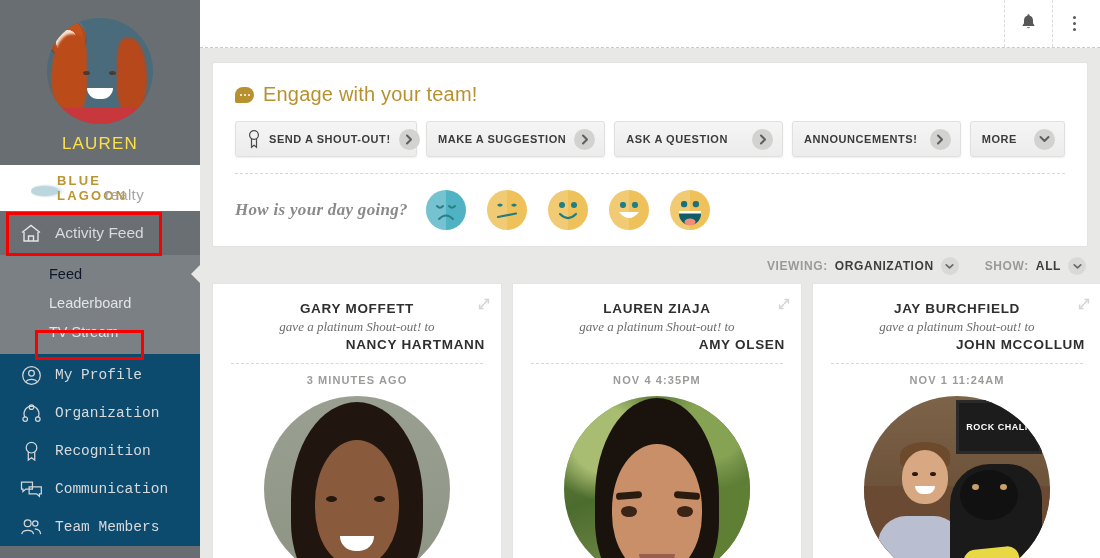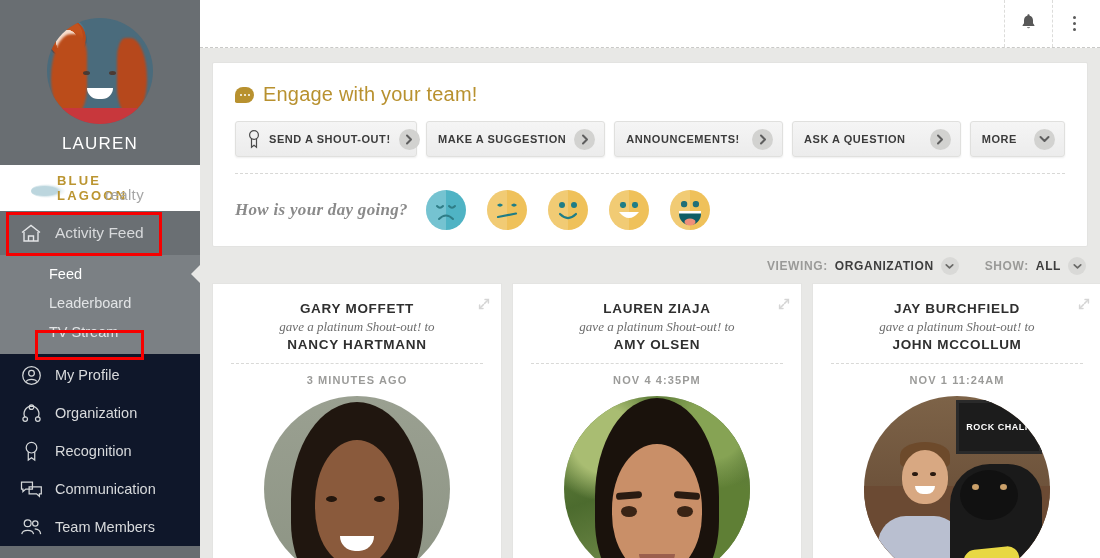--- a/index.html
+++ b/index.html
@@ -67,7 +67,7 @@
   }
   .profile-name {
     margin-top: 10px;
-    color: #ffffff;
+    color: #fde047;
     font-size: 17px; letter-spacing: 1.2px;
     font-weight: 400;
   }

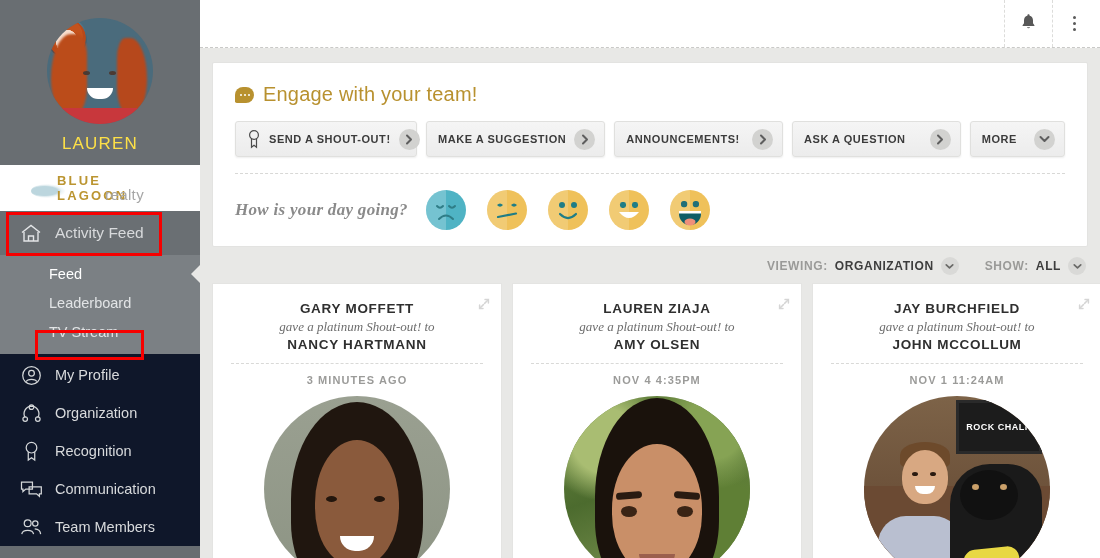--- a/index.html
+++ b/index.html
@@ -537,8 +537,8 @@
             </span>
           </div>
 
-          <div class="ebtn b3">
-            <span class="lbl">ANNOUNCEMENTS!</span>
+          <div class="ebtn b4">
+            <span class="lbl">ASK A QUESTION</span>
             <span class="chev">
               <svg width="8" height="11" viewBox="0 0 8 11" fill="none" stroke="#5e5e5e" stroke-width="2" stroke-linecap="round" stroke-linejoin="round">
                   <path d="M2 1.5 L6 5.5 L2 9.5"></path>
@@ -546,8 +546,8 @@
             </span>
           </div>
 
-          <div class="ebtn b4">
-            <span class="lbl">ASK A QUESTION</span>
+          <div class="ebtn b3">
+            <span class="lbl">ANNOUNCEMENTS!</span>
             <span class="chev">
               <svg width="8" height="11" viewBox="0 0 8 11" fill="none" stroke="#5e5e5e" stroke-width="2" stroke-linecap="round" stroke-linejoin="round">
                   <path d="M2 1.5 L6 5.5 L2 9.5"></path>

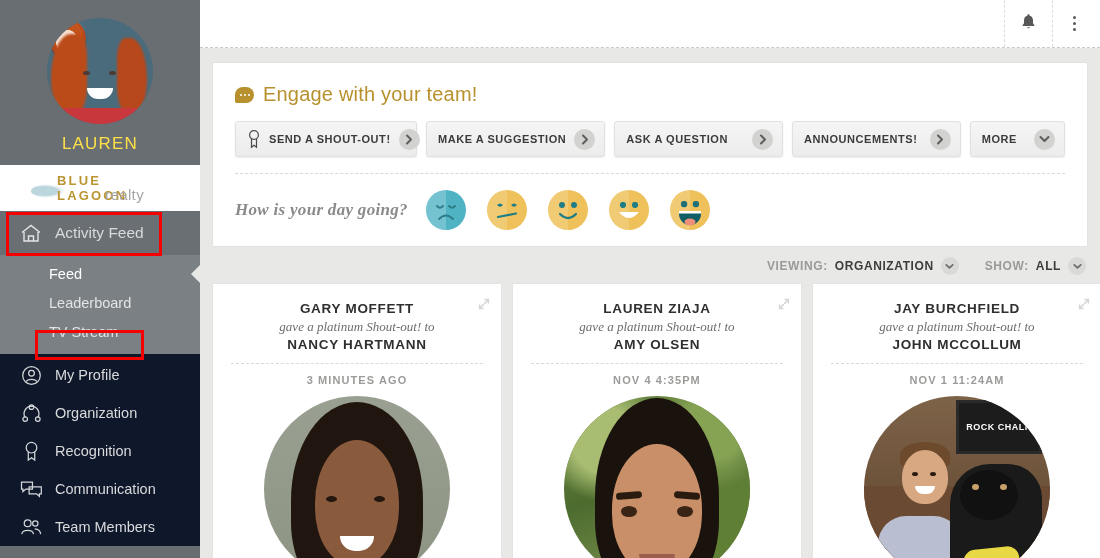--- a/index.html
+++ b/index.html
@@ -115,7 +115,7 @@
     padding-left: 49px; font-size: 14.5px; color:#e2e4e6;
     cursor:pointer; position: relative;
   }
-  .subitem.active { color: #ffffff; }
+  .subitem.active { color: #0f172a; }
   .subitem.active .caret {
     position:absolute; right: 0px; top: 50%; transform: translateY(-50%);
     width: 0; height: 0;

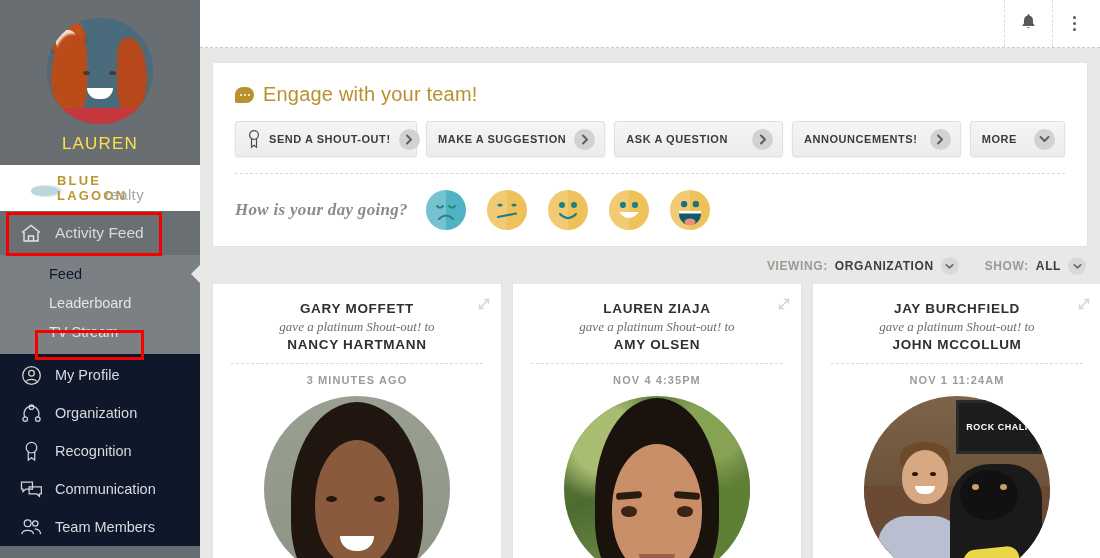--- a/index.html
+++ b/index.html
@@ -274,6 +274,7 @@
   .c-receiver {
     font-size: 13.5px; font-weight: bold; color:#2f2f2f;
     letter-spacing: 0.7px;
+    text-align: right;
   }
   .c-sep { border-top: 1px dashed #d9d9d7; margin: 11px 2px 0 2px; }
   .c-time {

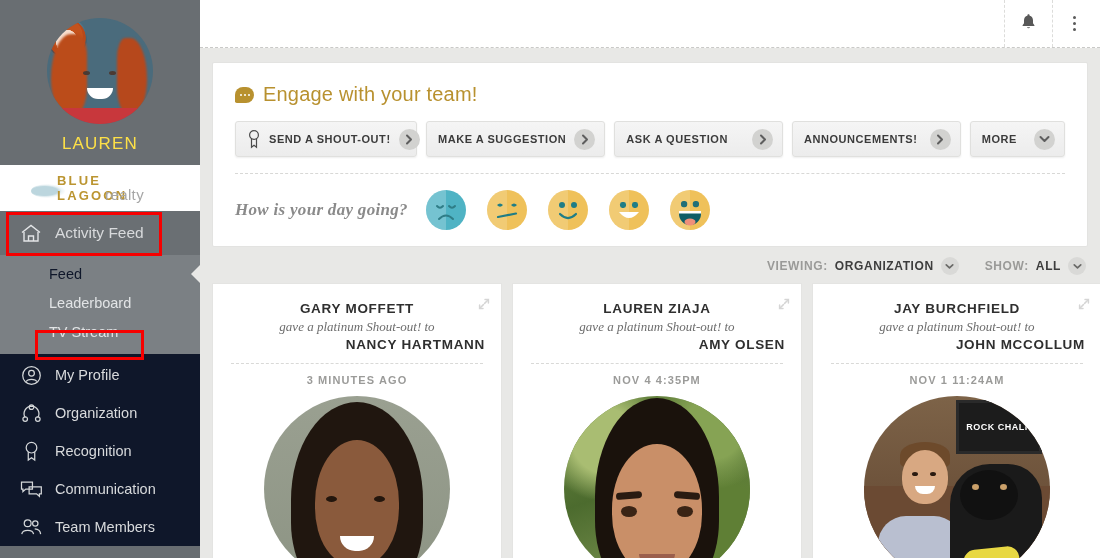--- a/index.html
+++ b/index.html
@@ -123,7 +123,7 @@
     border-bottom: 9px solid transparent;
     border-right: 9px solid #e8e8e6;
   }
-  .nav-lower { background: #0f172a; padding-top: 2px; }
+  .nav-lower { background: #0c4a6e; padding-top: 2px; font-family: Liberation Mono, monospace; }
   .nav-lower .nav-item { height: 38px; }
   .hl-box {
     position: absolute; border: 3px solid #f70000;

